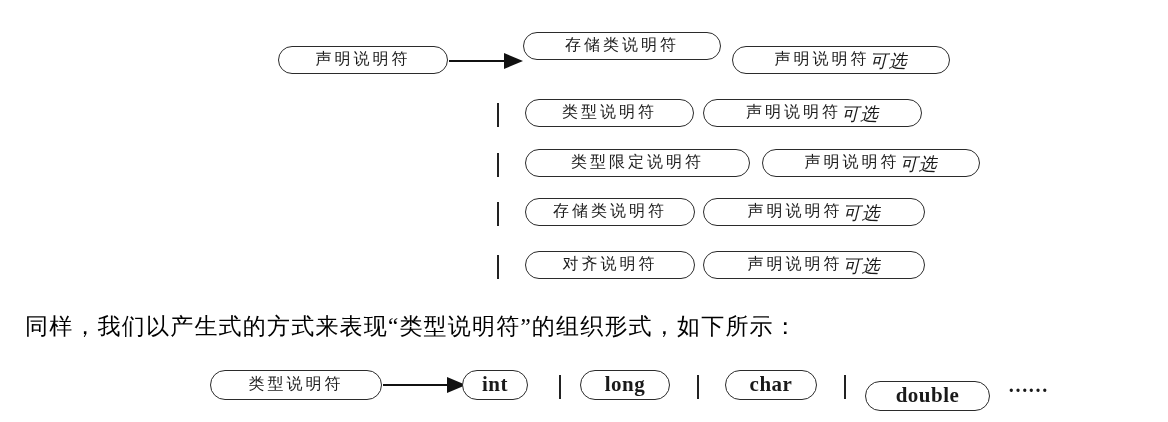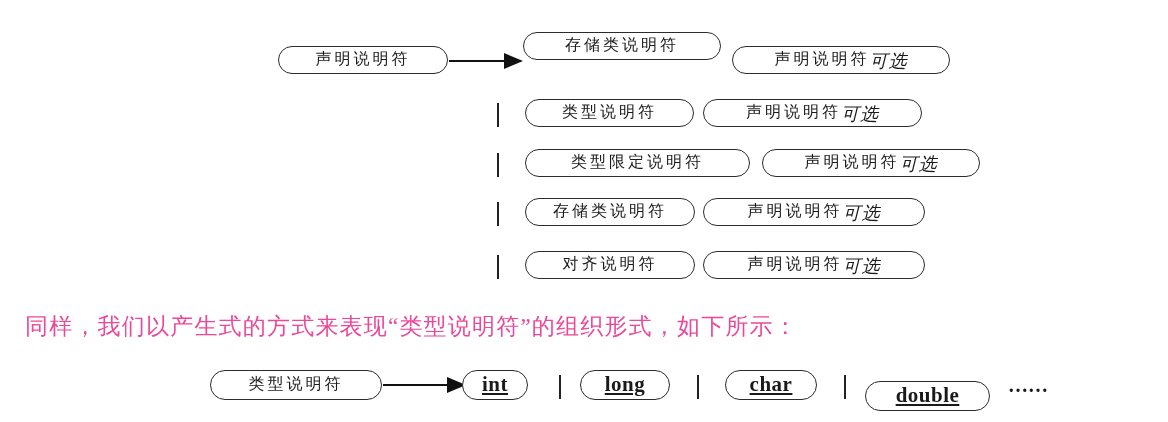--- a/index.html
+++ b/index.html
@@ -81,7 +81,7 @@
     margin:0;
     font-size:23px;
     letter-spacing:1.2px;
-    color:#ec4899;
+    color:#000000;
     white-space:nowrap;
   }
 </style>

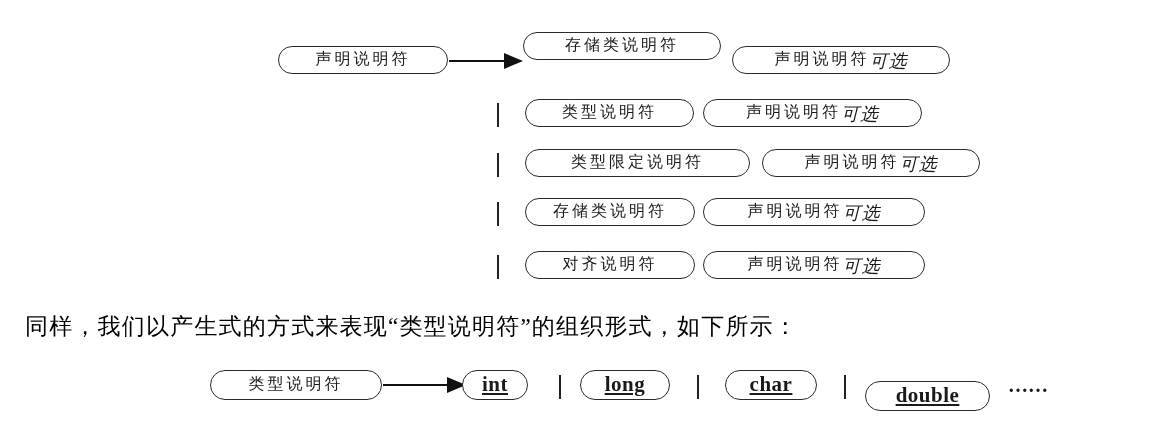--- a/index.html
+++ b/index.html
@@ -42,7 +42,6 @@
     font-weight:600;
     letter-spacing:0.5px;
     font-family:"Liberation Serif","DejaVu Serif",serif;
-    text-decoration:underline;
   }
   .fig2 .pill{height:30px;border-radius:17px;}
   

